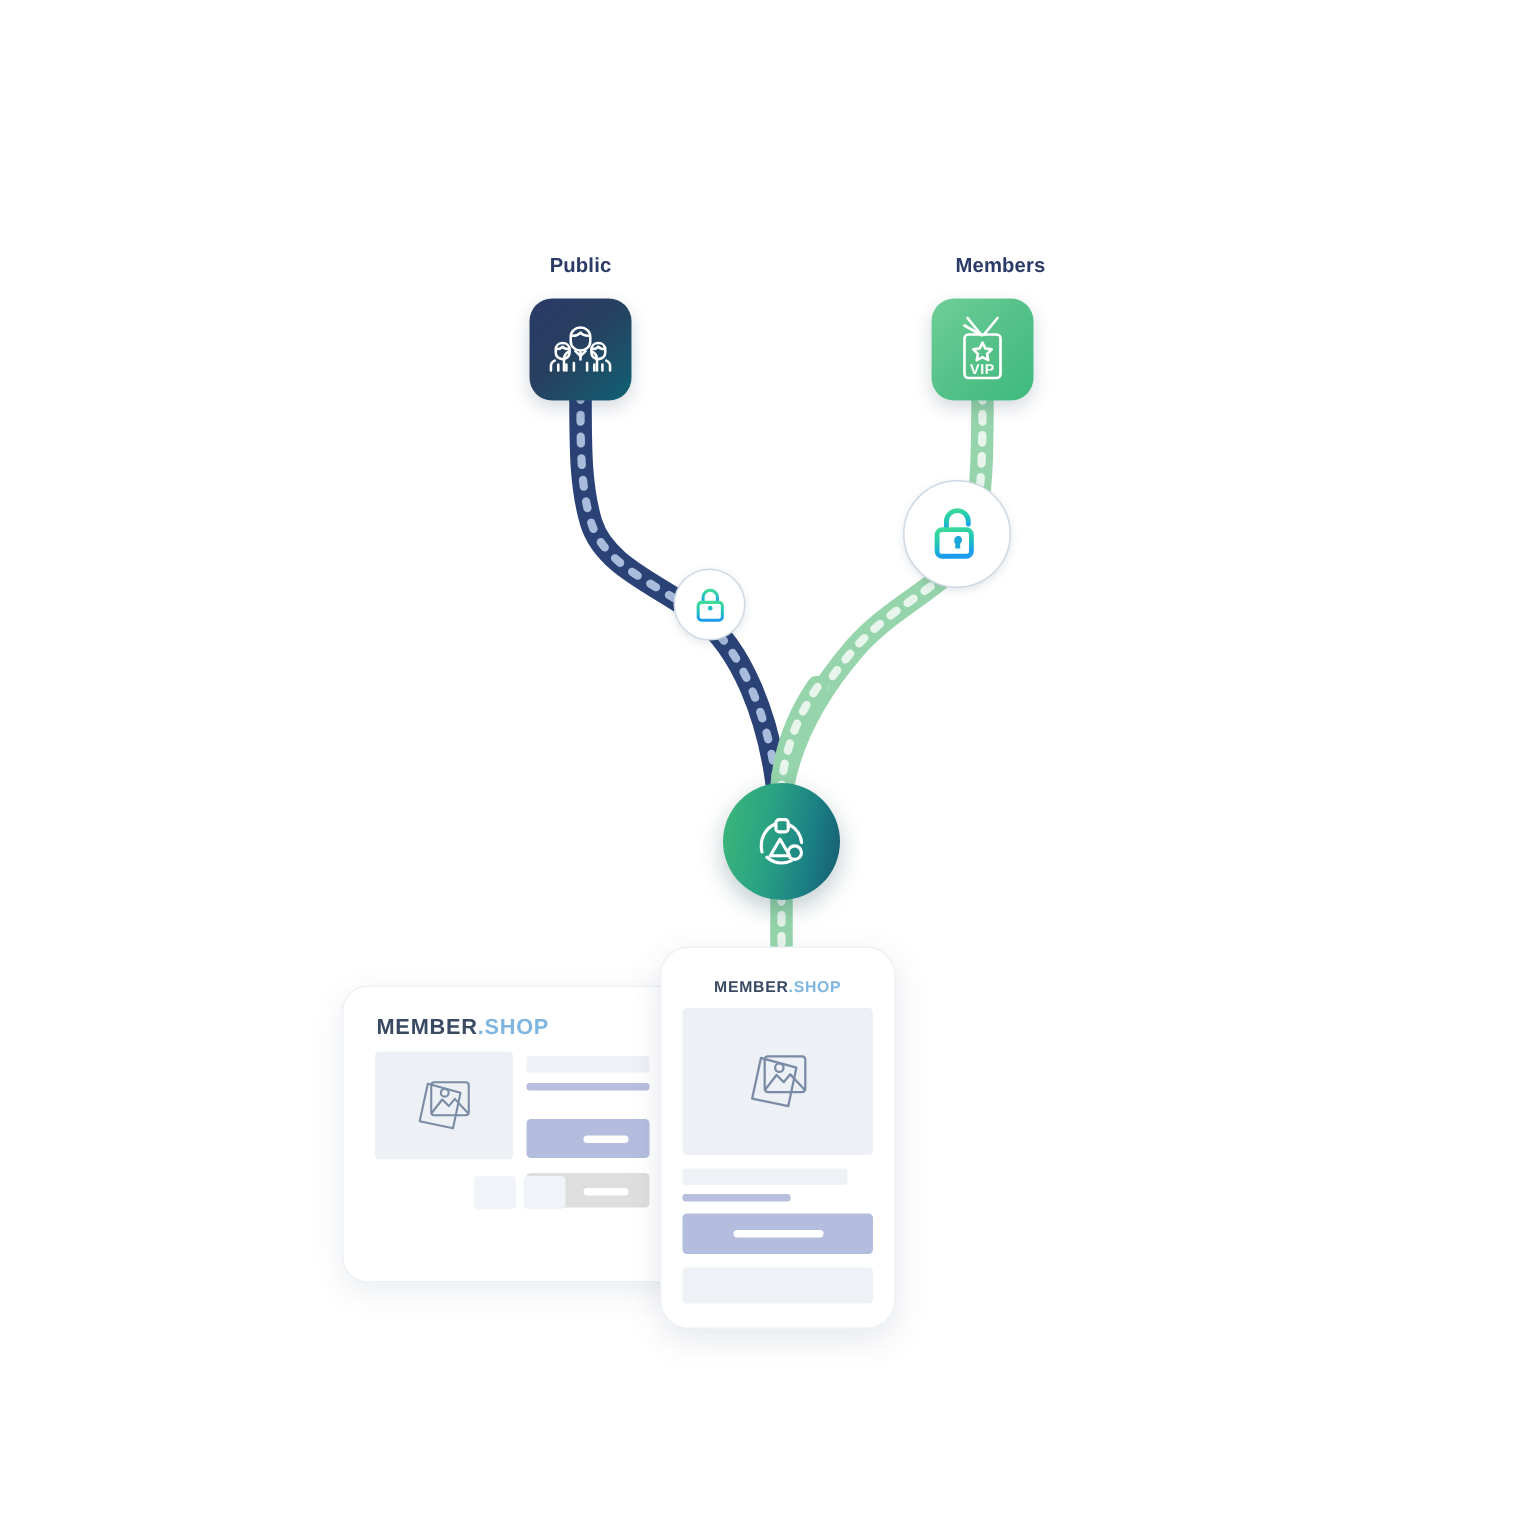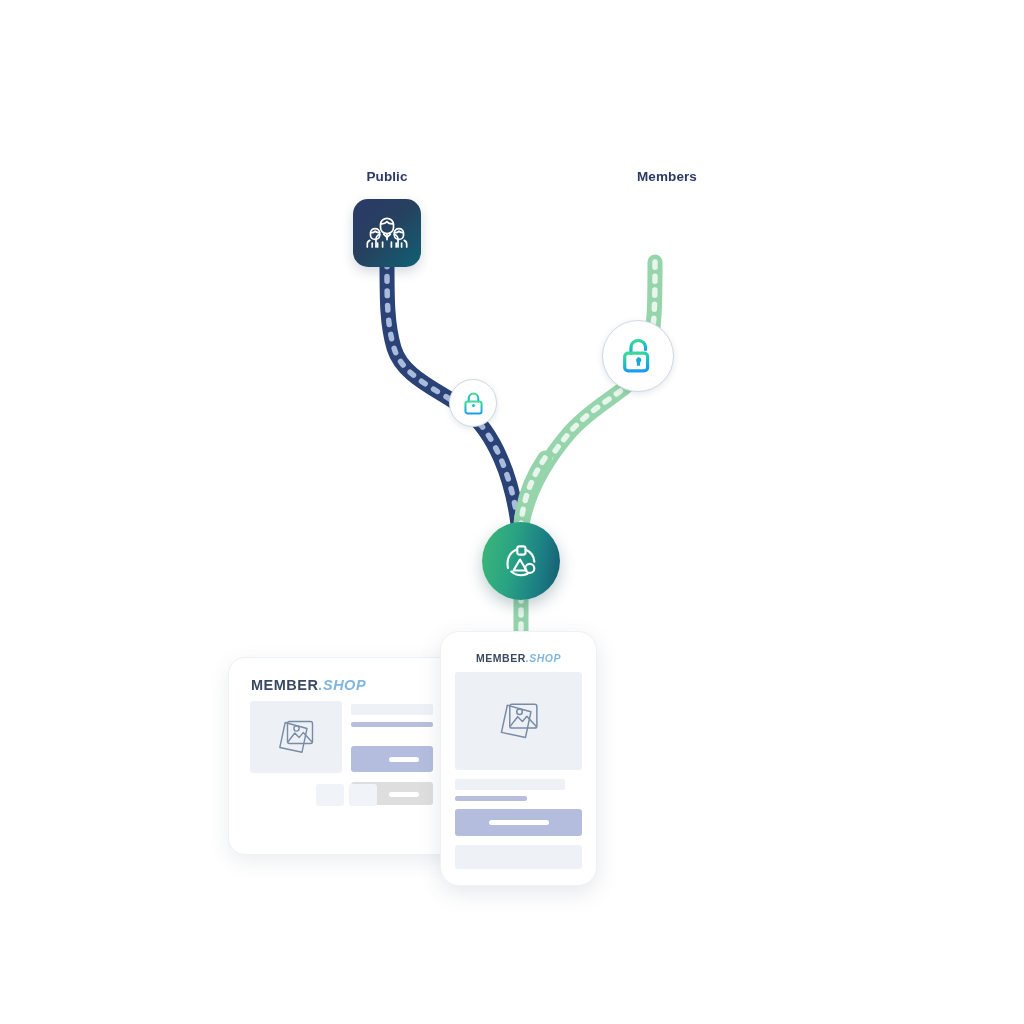--- a/index.html
+++ b/index.html
@@ -211,6 +211,21 @@
     </svg>
   </div>
 
+  <div class="source-tile" id="tile-members">
+    <svg width="42" height="46" viewBox="0 0 42 46">
+      <g fill="none" stroke="#ffffff" stroke-width="1.8" stroke-linecap="round" stroke-linejoin="round">
+
+        <path d="M11 2 L20 13"></path>
+        <path d="M31 2 L22 13"></path>
+        <path d="M9 7 L20.5 13.5"></path>
+
+        <rect x="9" y="13" width="24" height="29" rx="2.6"></rect>
+
+        <path d="M21 18.5l1.9 3.8 4.2 .6-3 3 .7 4.2-3.8-2-3.8 2 .7-4.2-3-3 4.2-.6z"></path>
+      </g>
+      <text x="21" y="39.5" text-anchor="middle" fill="#ffffff" font-family="Liberation Sans, sans-serif" font-size="9.5" font-weight="700" letter-spacing=".4">VIP</text>
+    </svg>
+  </div>
 
   <div class="lock-badge" id="lock-closed">
     <svg width="23" height="25" viewBox="0 0 24 26">

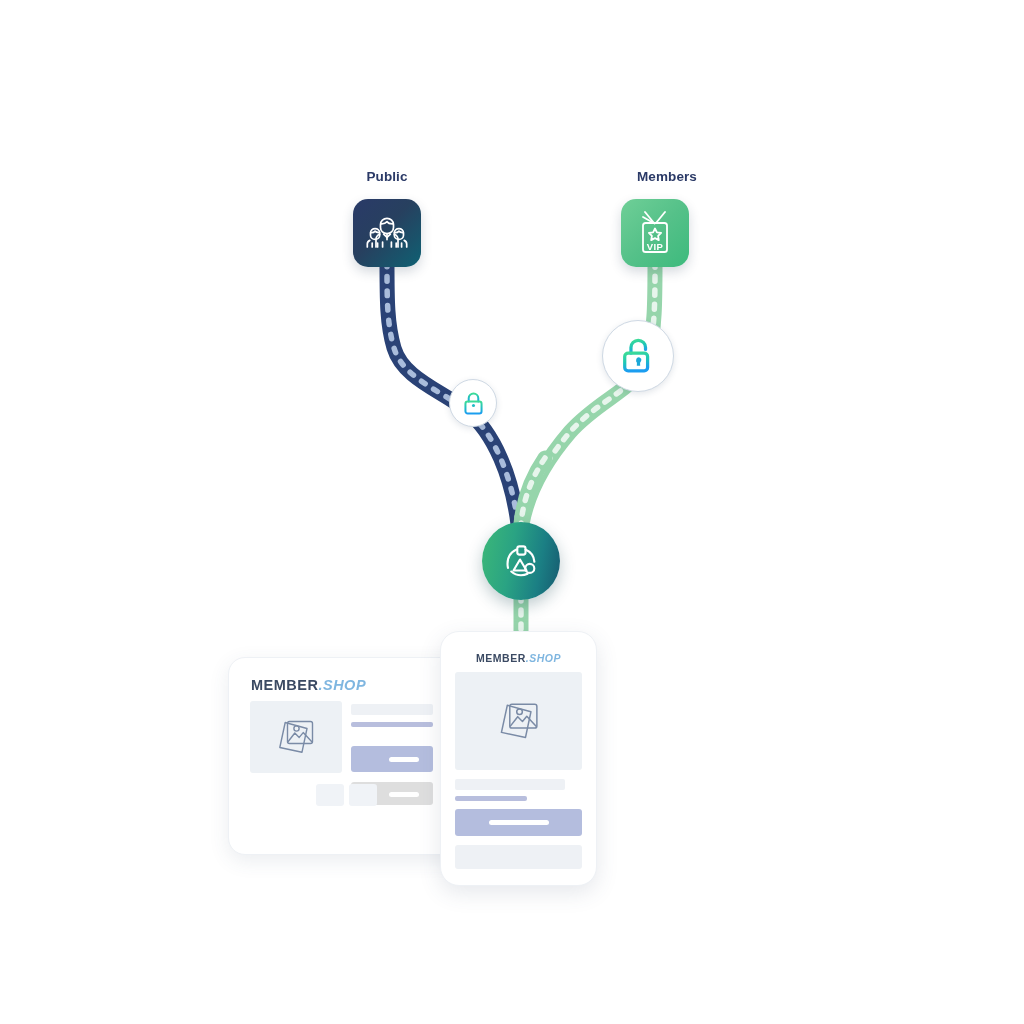--- a/index.html
+++ b/index.html
@@ -110,7 +110,7 @@
     color: #3b4a63;
     letter-spacing: .5px;
   }
-  .brand .brand-suffix { color: #7fb6e0; font-weight: 600; font-style: italic; }
+  .brand .brand-suffix { color: #7fb6e0; font-weight: 600; }
 
   #desktop-brand { position: absolute; left: 22px; top: 19px; font-size: 14.5px; }
   #mobile-brand  { position: absolute; left: 0; right: 0; top: 20px; font-size: 10.5px; text-align: center; }

